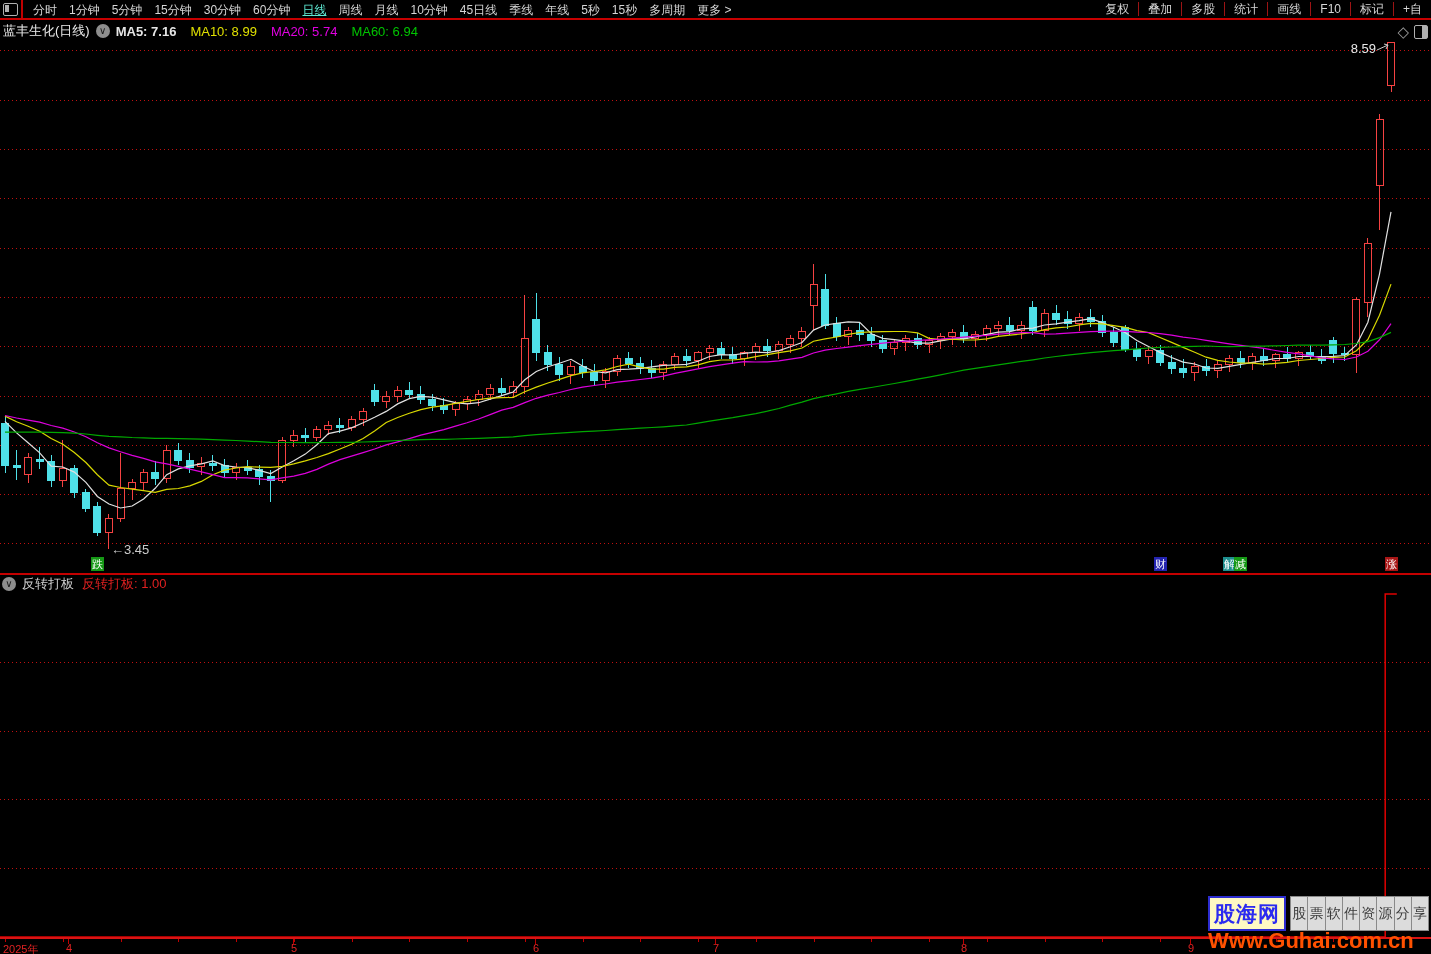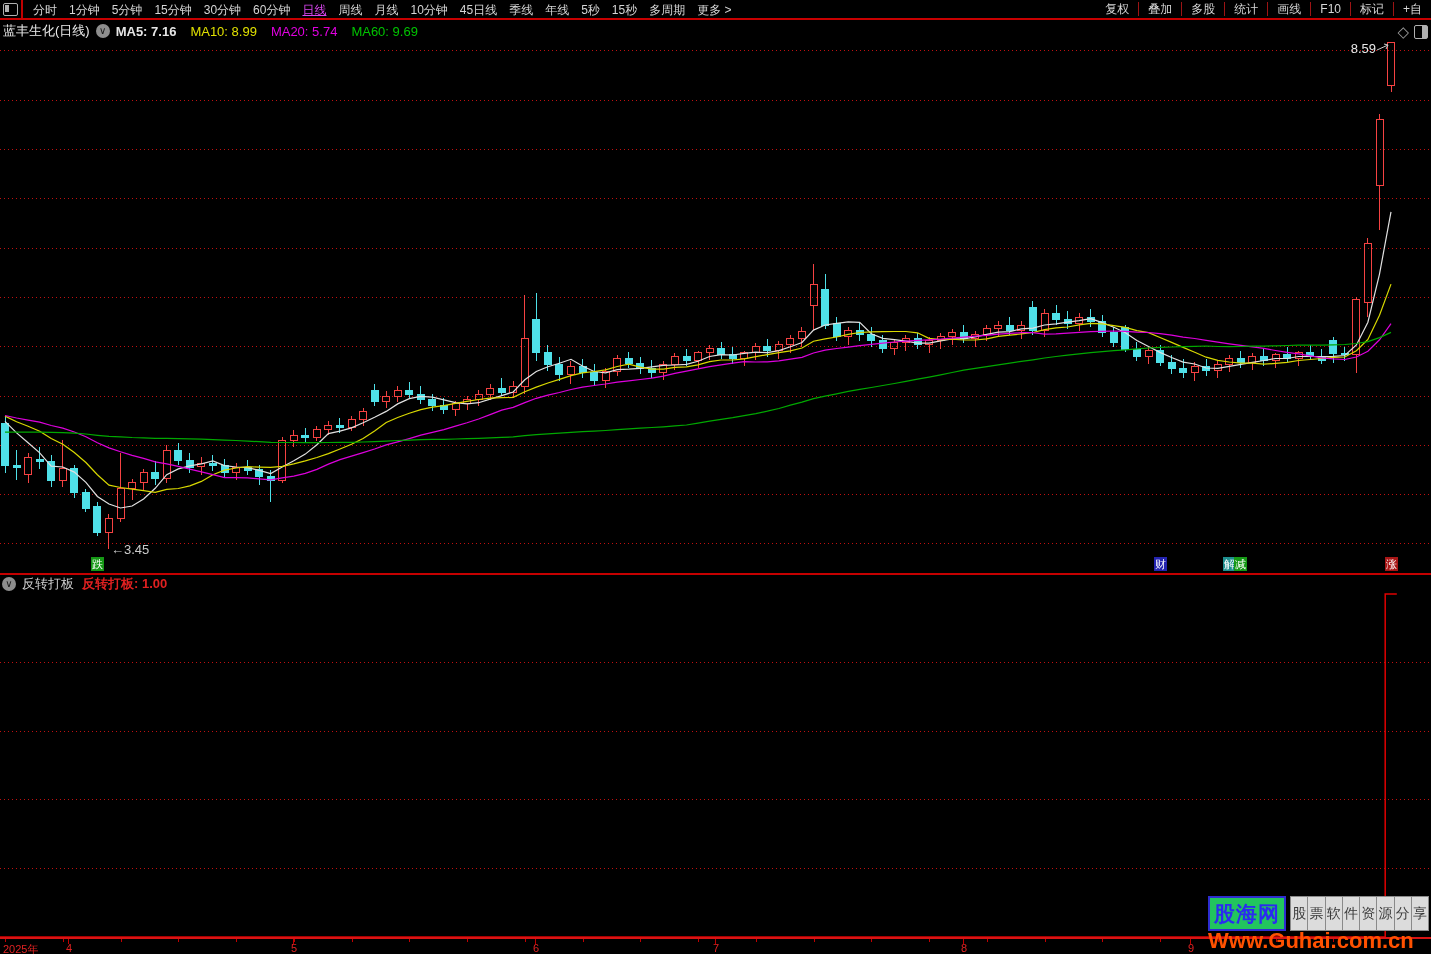--- a/index.html
+++ b/index.html
@@ -13,7 +13,7 @@
   .win-icon::after{content:"";position:absolute;left:1px;top:1px;width:4px;height:7px;background:#b0b0b0;}
   .tb-red-divider{width:2px;height:18px;background:#c00000;margin-right:4px;}
   .tb-item{color:#d6d6d6;font-size:12px;padding:0 6px;white-space:nowrap;cursor:default;}
-  .tb-item.active{color:#d946ef;text-decoration:underline;}
+  .tb-item.active{color:#5eead4;text-decoration:underline;}
   .tb-right{margin-left:auto;display:flex;align-items:center;height:100%;justify-content:center;}
   .tb-right .tb-item{padding:0 9px;}
   .tb-sep{width:1px;height:14px;background:#9c1414;}

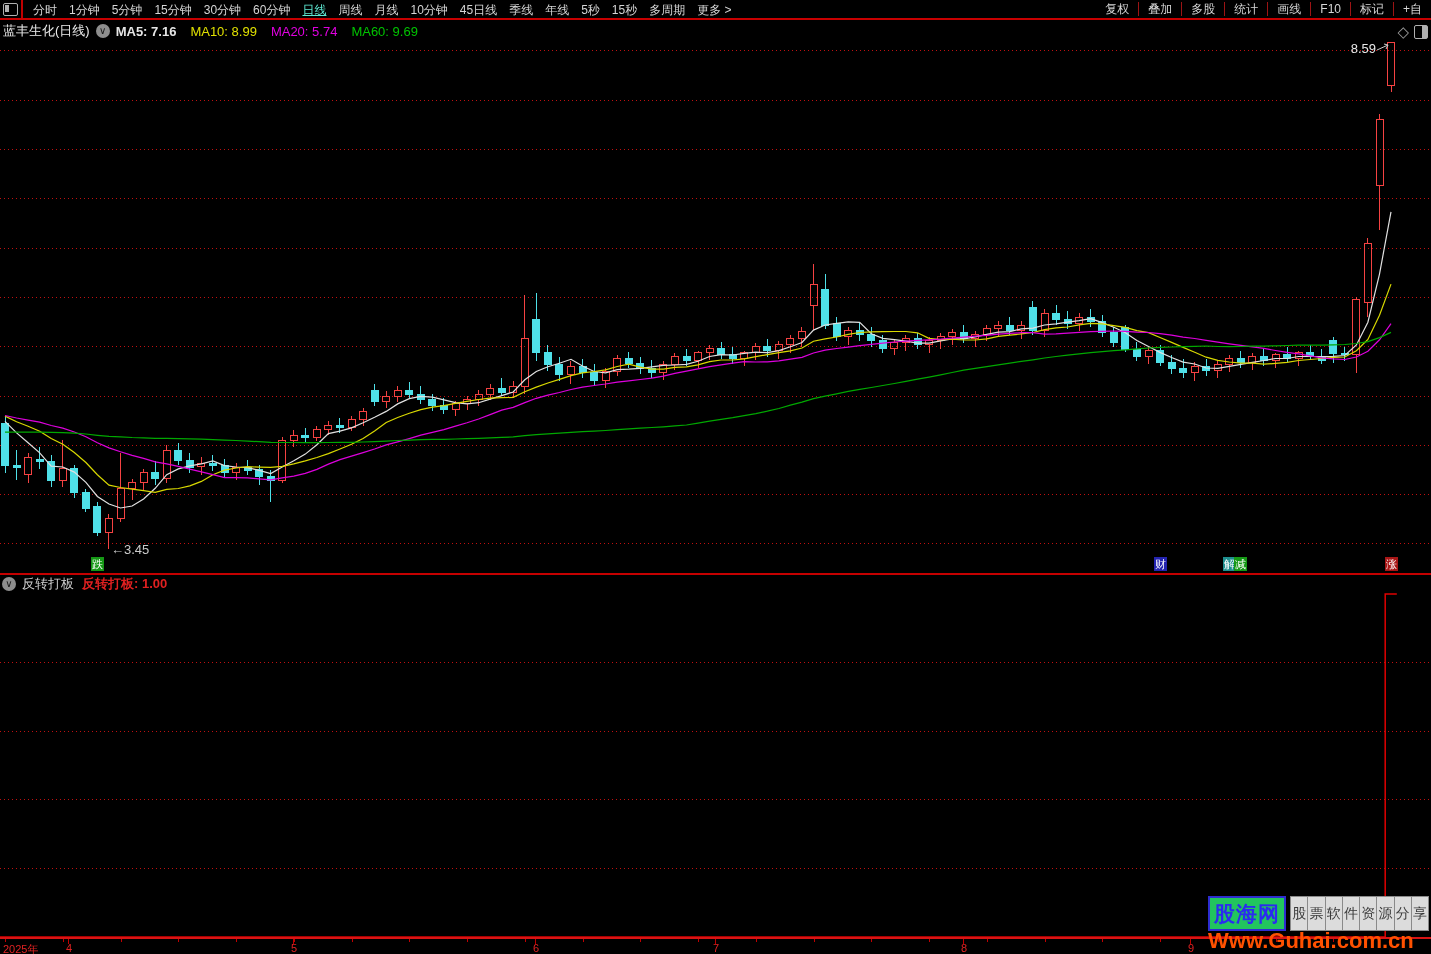--- a/index.html
+++ b/index.html
@@ -86,7 +86,7 @@
 <div class="chart-header">
   <span class="chart-title">蓝丰生化(日线)</span>
   <span class="circ-icon"></span>
-  <span id="ma-values"><span class="ma-item" style="color: rgb(230, 230, 230); font-weight: bold;">MA5: 7.16</span><span class="ma-item" style="color: rgb(224, 224, 0);">MA10: 8.99</span><span class="ma-item" style="color: rgb(224, 0, 224);">MA20: 5.74</span><span class="ma-item" style="color: rgb(0, 196, 0);">MA60: 9.69</span></span>
+  <span id="ma-values"><span class="ma-item" style="color: rgb(230, 230, 230); font-weight: bold;">MA5: 7.16</span><span class="ma-item" style="color: rgb(224, 224, 0);">MA10: 8.99</span><span class="ma-item" style="color: rgb(224, 0, 224);">MA20: 5.74</span><span class="ma-item" style="color: rgb(0, 196, 0);">MA60: 6.94</span></span>
 </div>
 
 <div class="tr-icons">

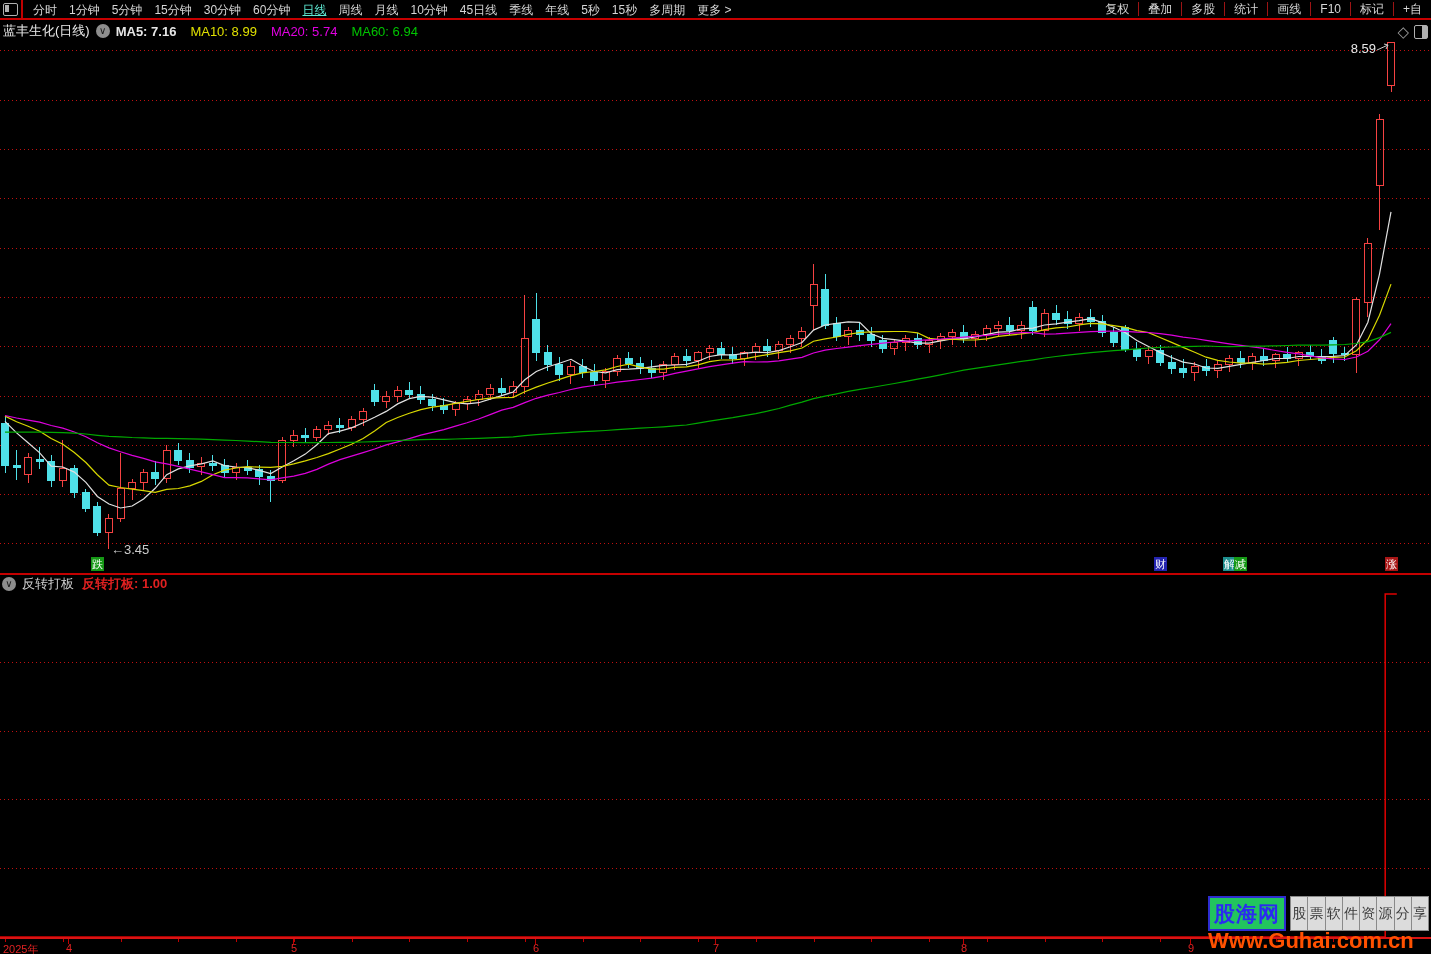--- a/index.html
+++ b/index.html
@@ -432,7 +432,7 @@
 <div class="ind-header">
   <span class="circ-icon" style="margin-left:2px"></span>
   <span class="ind-name">反转打板</span>
-  <span id="ind-value" style="color: rgb(224, 32, 32); font-weight: bold;">反转打板: 1.00</span>
+  <span id="ind-value" style="color: rgb(224, 32, 32);">反转打板: 1.00</span>
 </div>
 
 <svg id="ind-svg" width="1431" height="345" viewBox="0 0 1431 345">

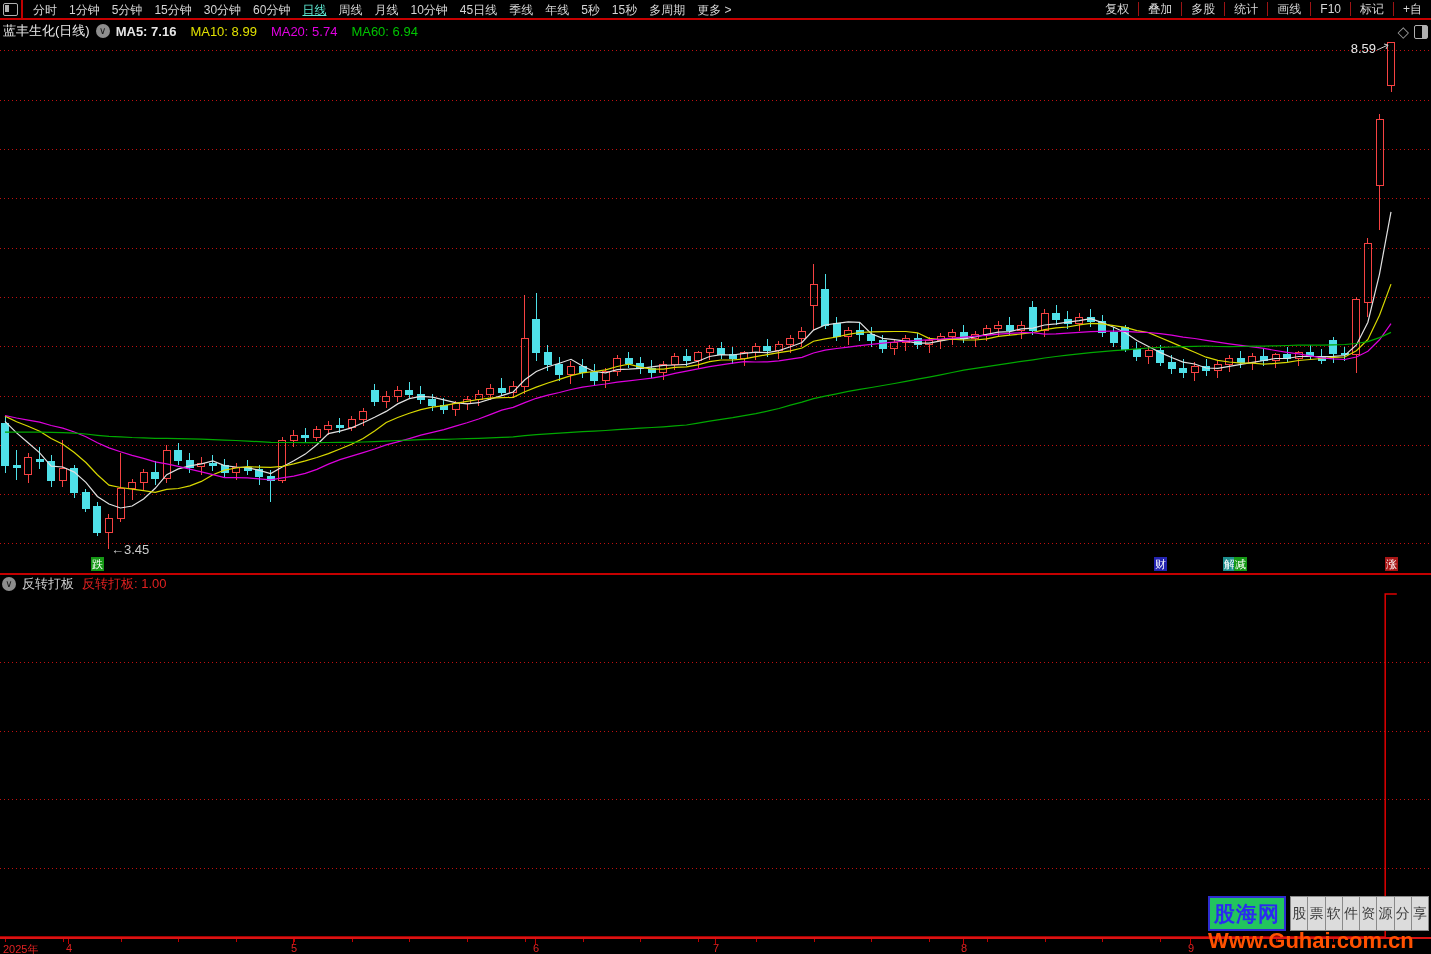--- a/index.html
+++ b/index.html
@@ -49,7 +49,7 @@
   .watermark{position:absolute;right:2px;bottom:1px;width:221px;z-index:5;}
   .wm-row{display:flex;align-items:stretch;gap:4px;height:35px;}
   .wm-site{border:2px solid #2d2dd0;color:#2b2bf0;font-weight:bold;font-size:21px;
-           line-height:31px;padding:0 4px;background:#22c55e;letter-spacing:1px;}
+           line-height:31px;padding:0 4px;background:#fef9c3;letter-spacing:1px;}
   .wm-grid{display:flex;flex:1;}
   .wm-cell{flex:1;background:#dcdcdc;border:1px solid #8a8a8a;border-left:none;color:#3a3a3a;
            font-size:14px;display:flex;align-items:center;justify-content:center;}

